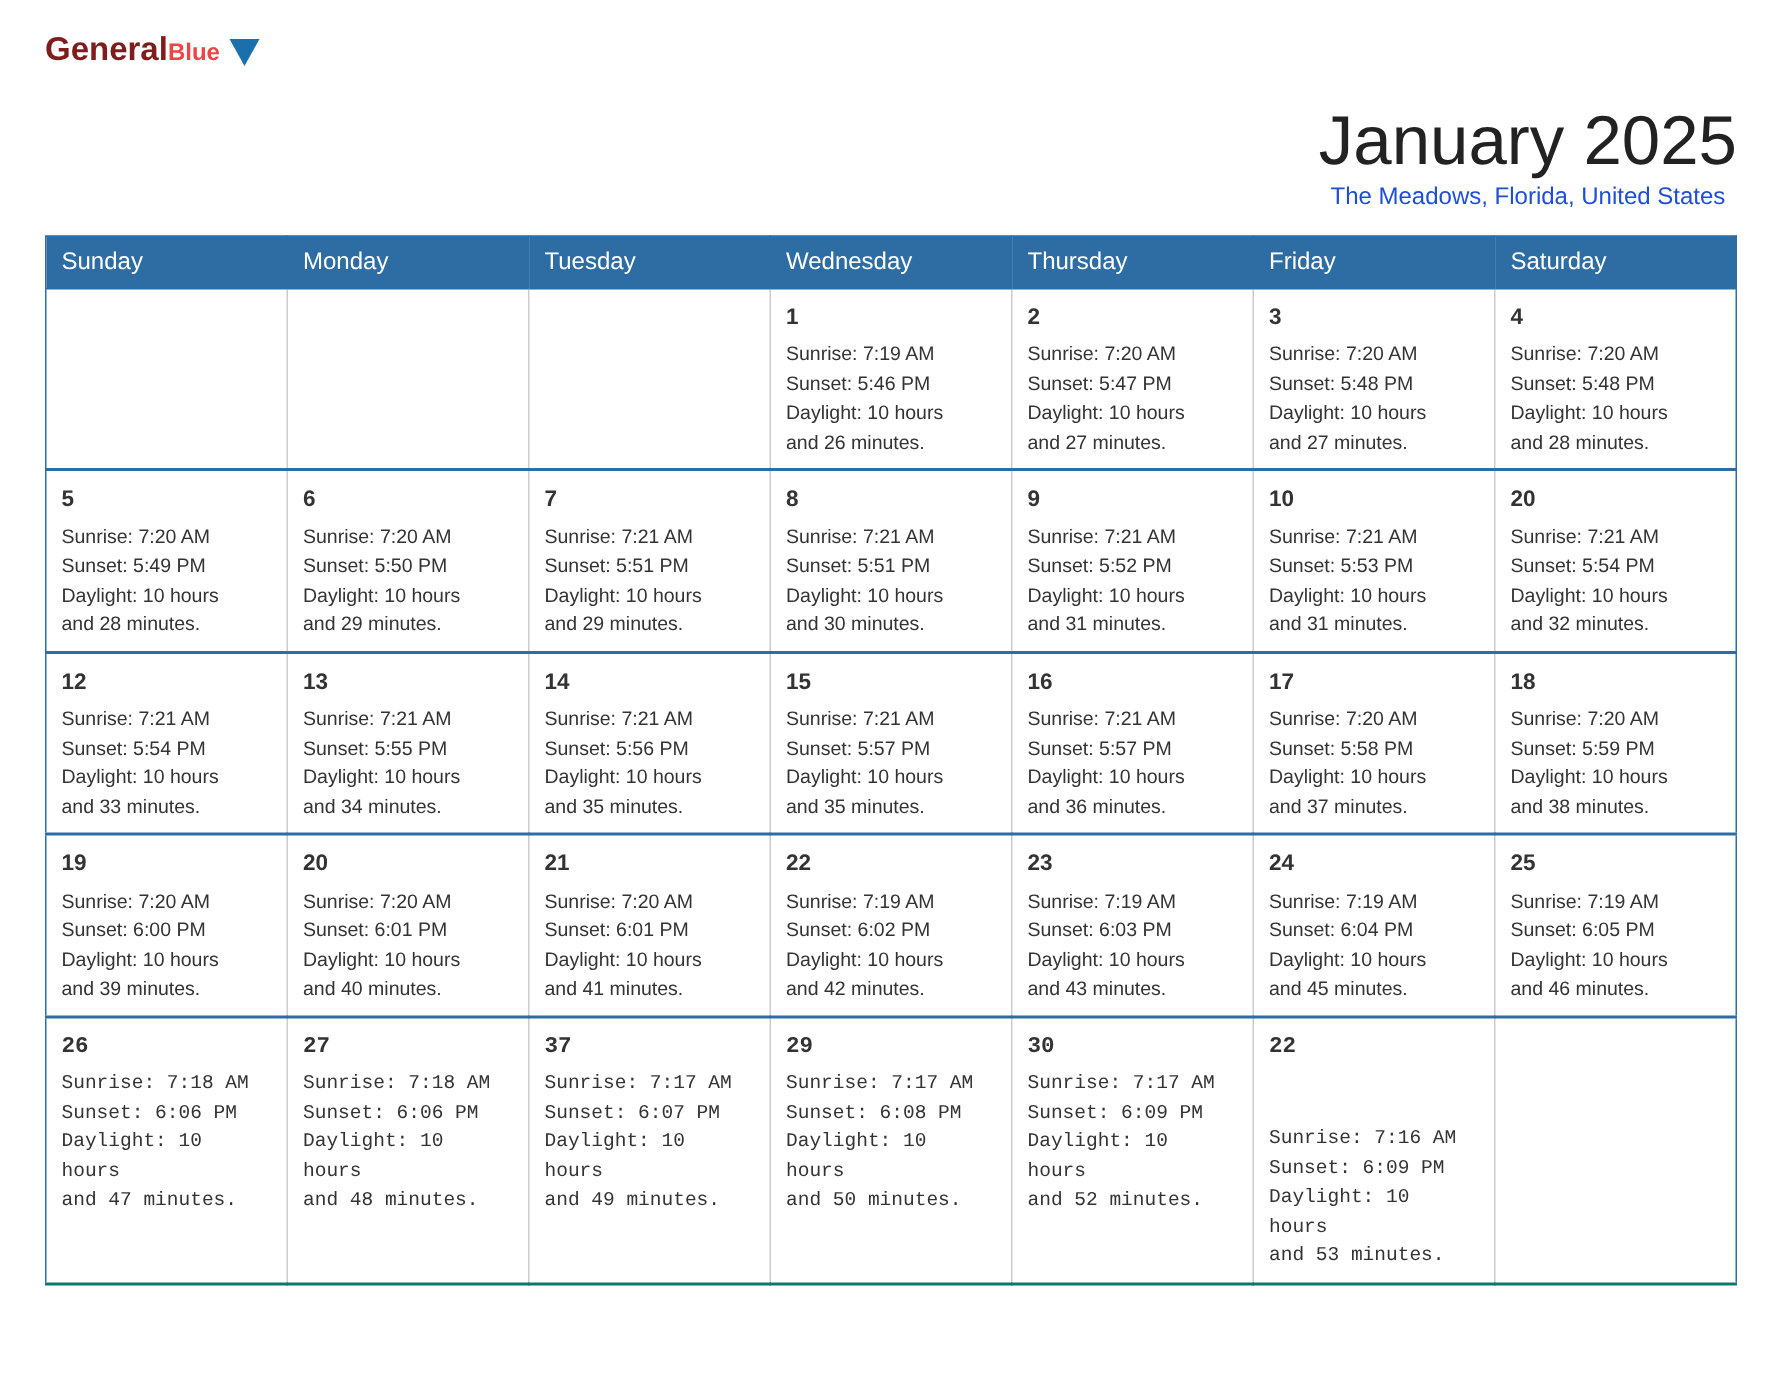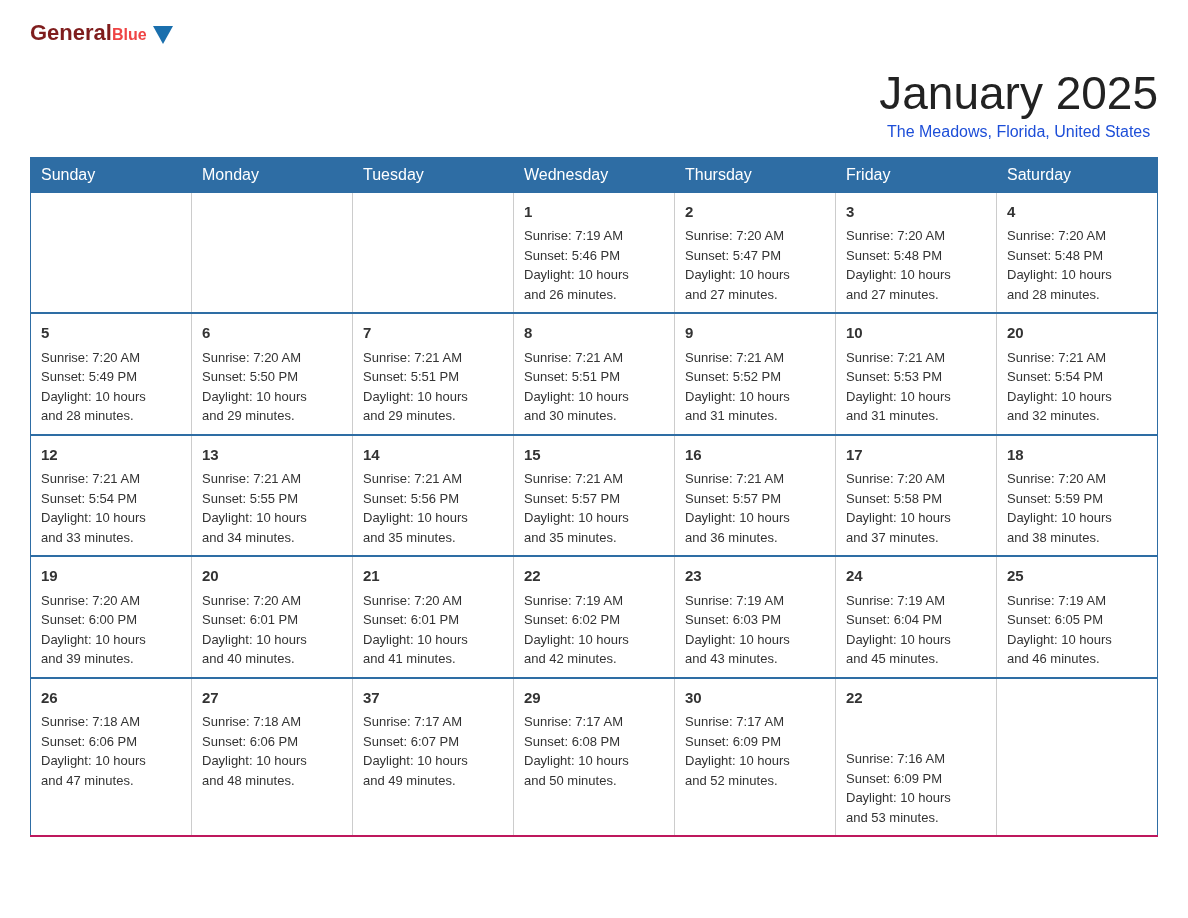--- a/index.html
+++ b/index.html
@@ -105,7 +105,8 @@
       background: #fff;
     }
     tbody tr:last-child {
-      border-bottom: 2px solid #be185d;
+      border-bottom: 2px solid #0f766e;
+      font-family: Liberation Mono, monospace;
     }
   </style>
 </head>

